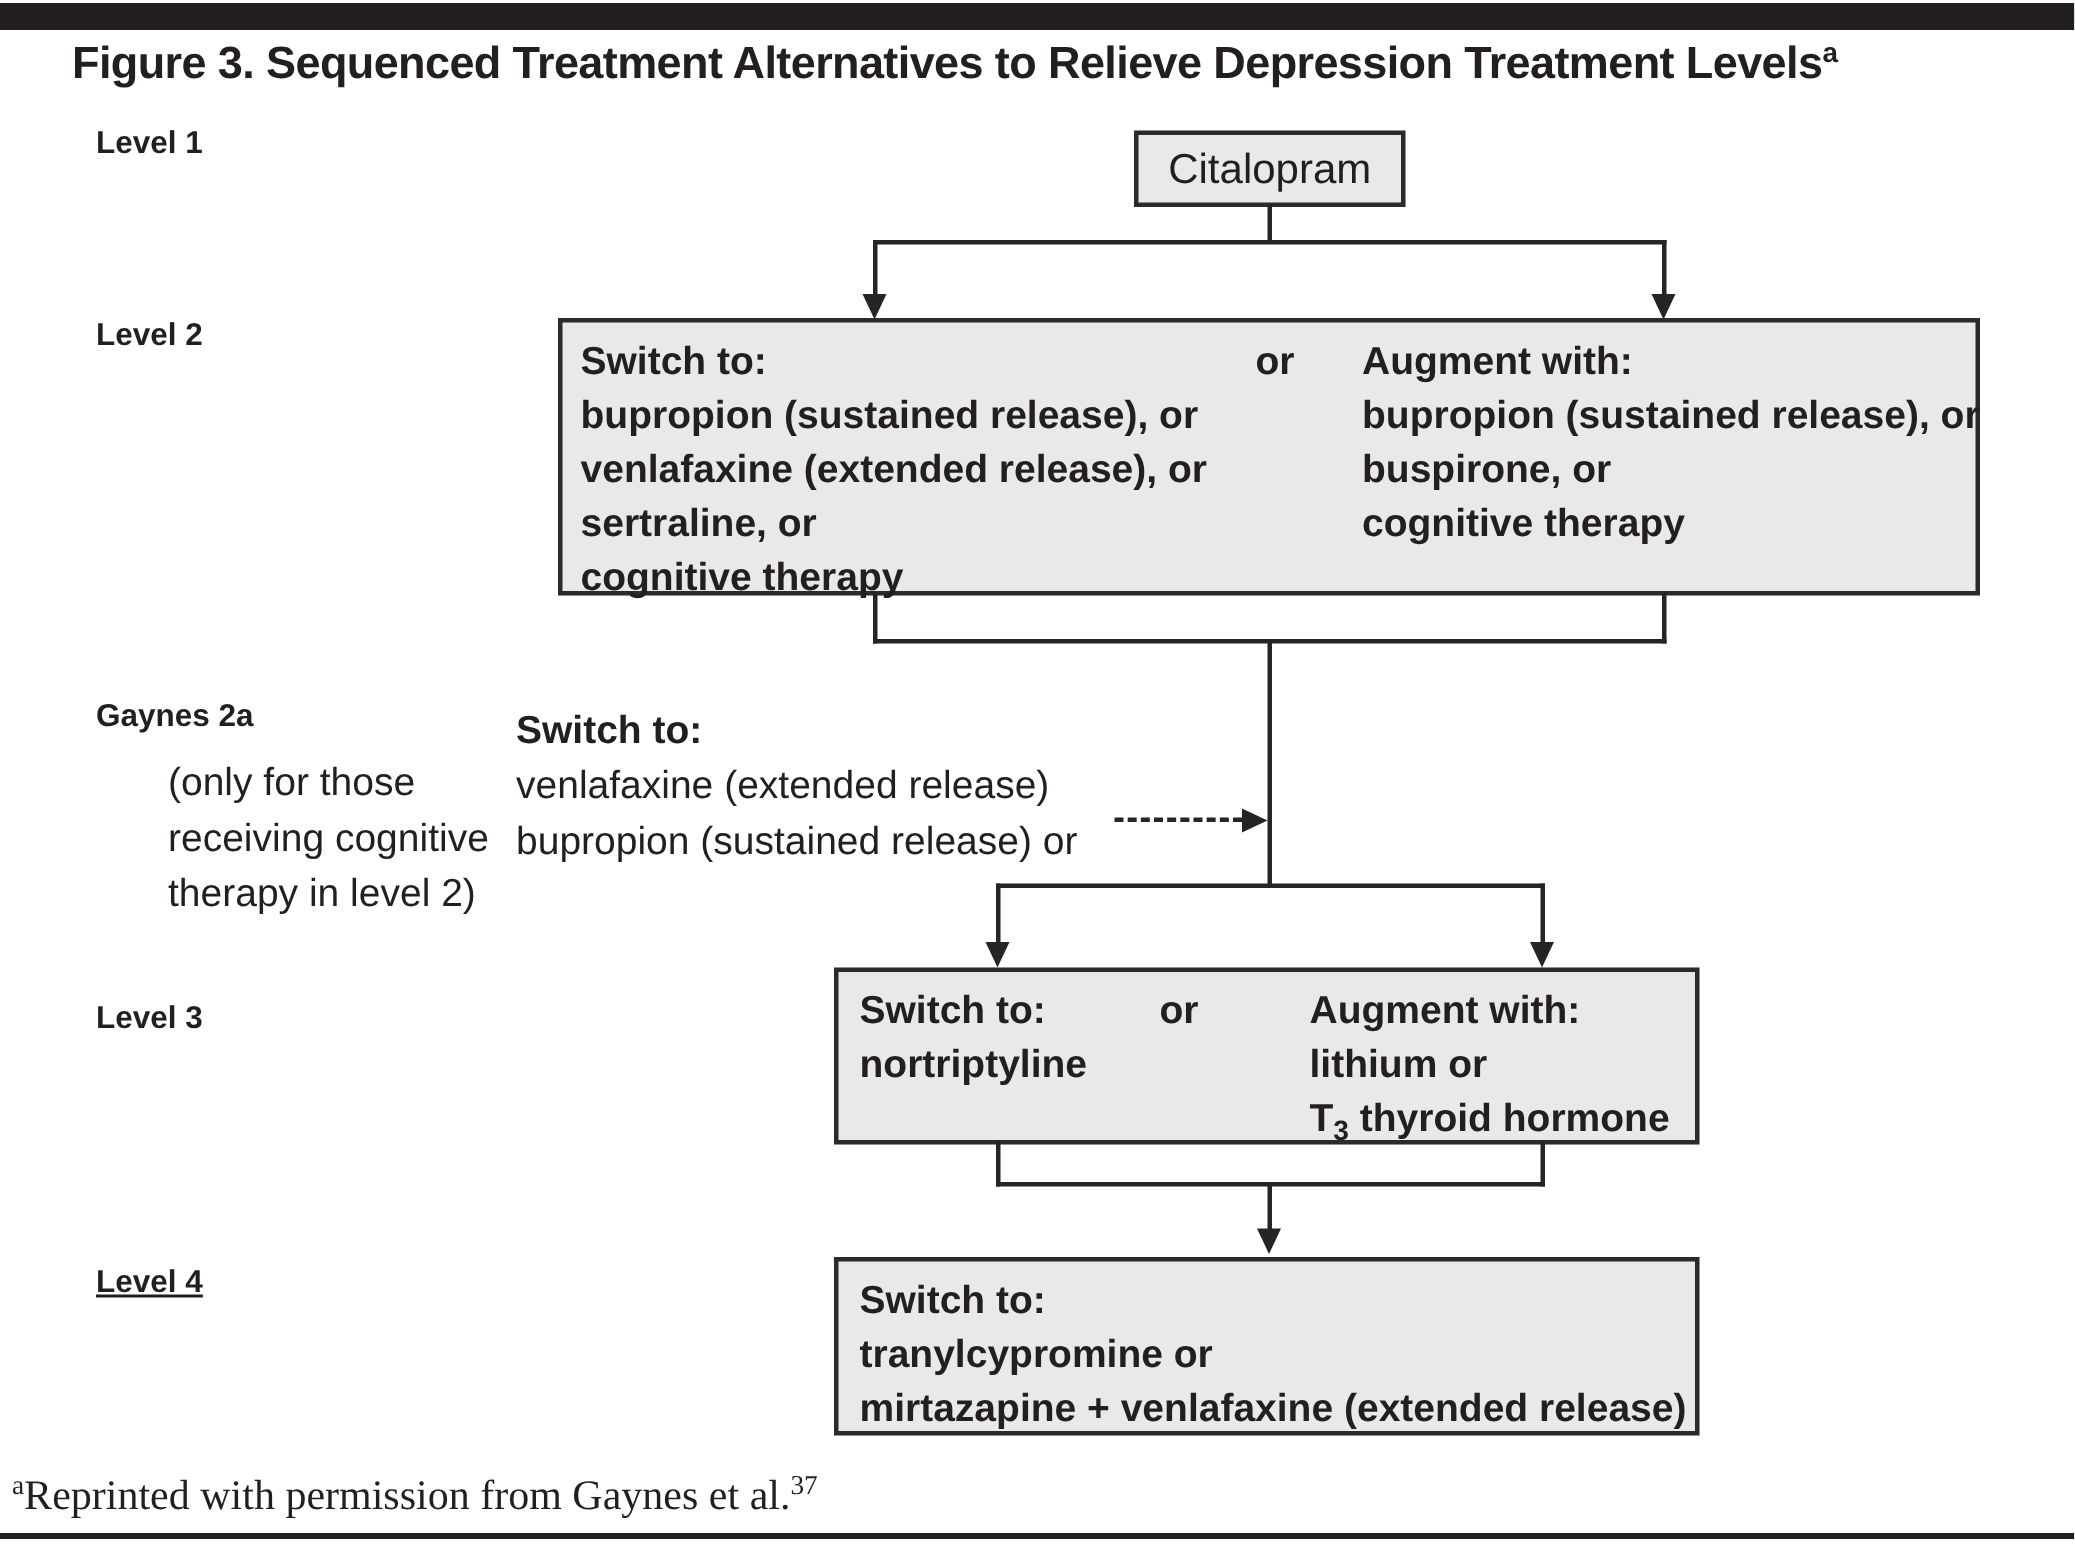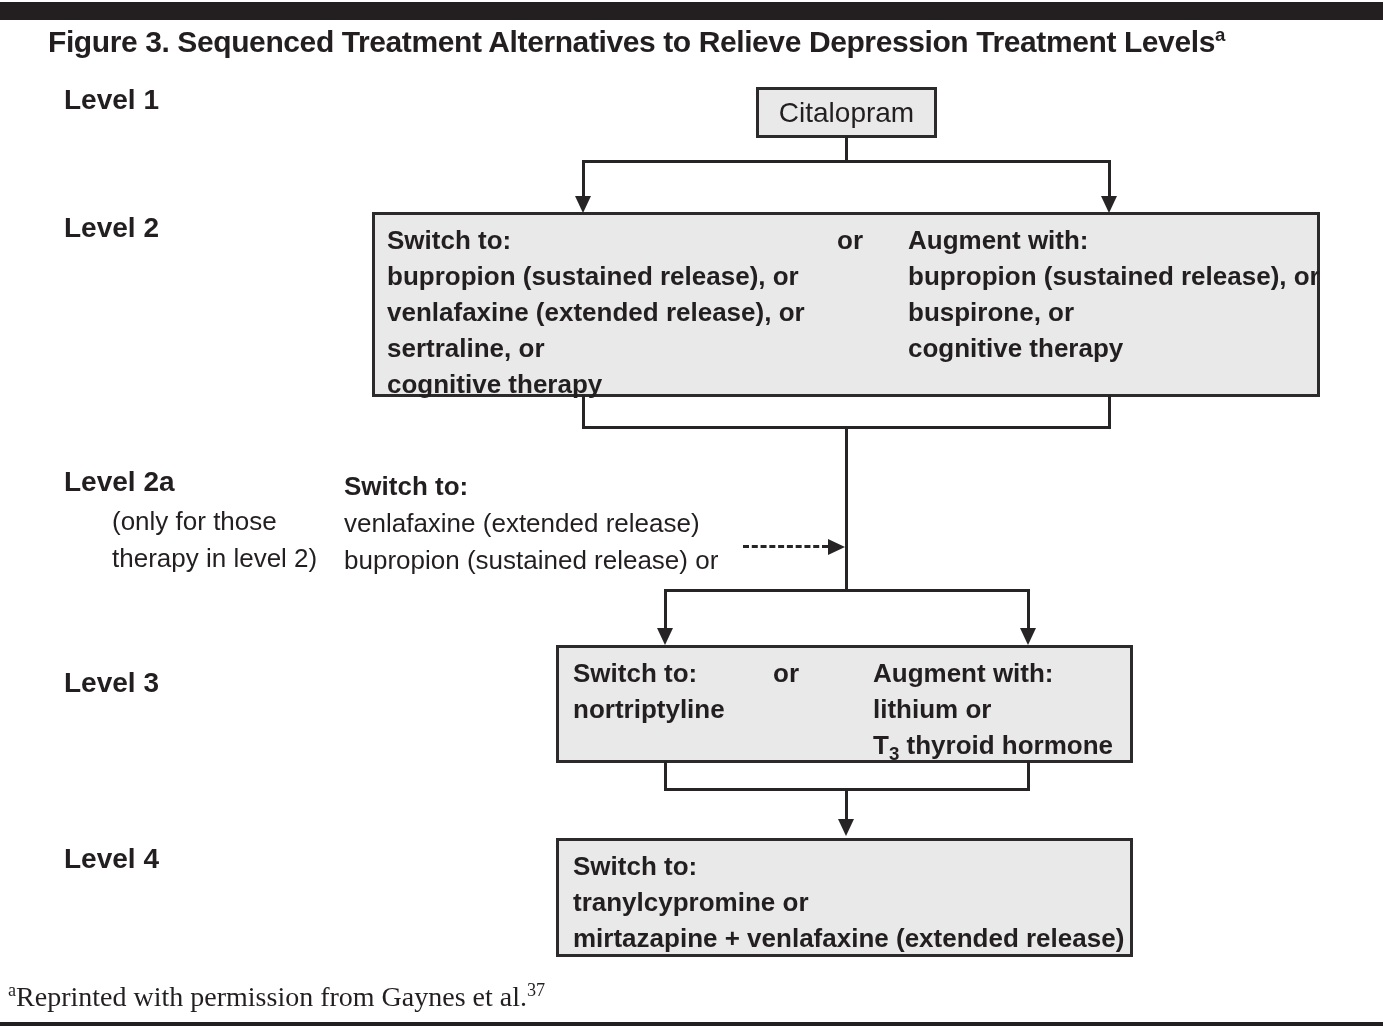--- a/index.html
+++ b/index.html
@@ -22,7 +22,7 @@
     font-size:30px;font-weight:bold;letter-spacing:-0.4px;white-space:nowrap;margin-left:40px;
   }
   .fig-title sup{font-size:0.62em;}
-  .lvl-label{font-size:28px;font-weight:bold;white-space:nowrap;}
+  .lvl-label{font-size:21px;font-weight:bold;white-space:nowrap;}
   .sub-note{font-size:26px;line-height:37px;white-space:nowrap;margin-left:48px;}
   .box{
     background:var(--box_fill);border:3px solid var(--box_border);

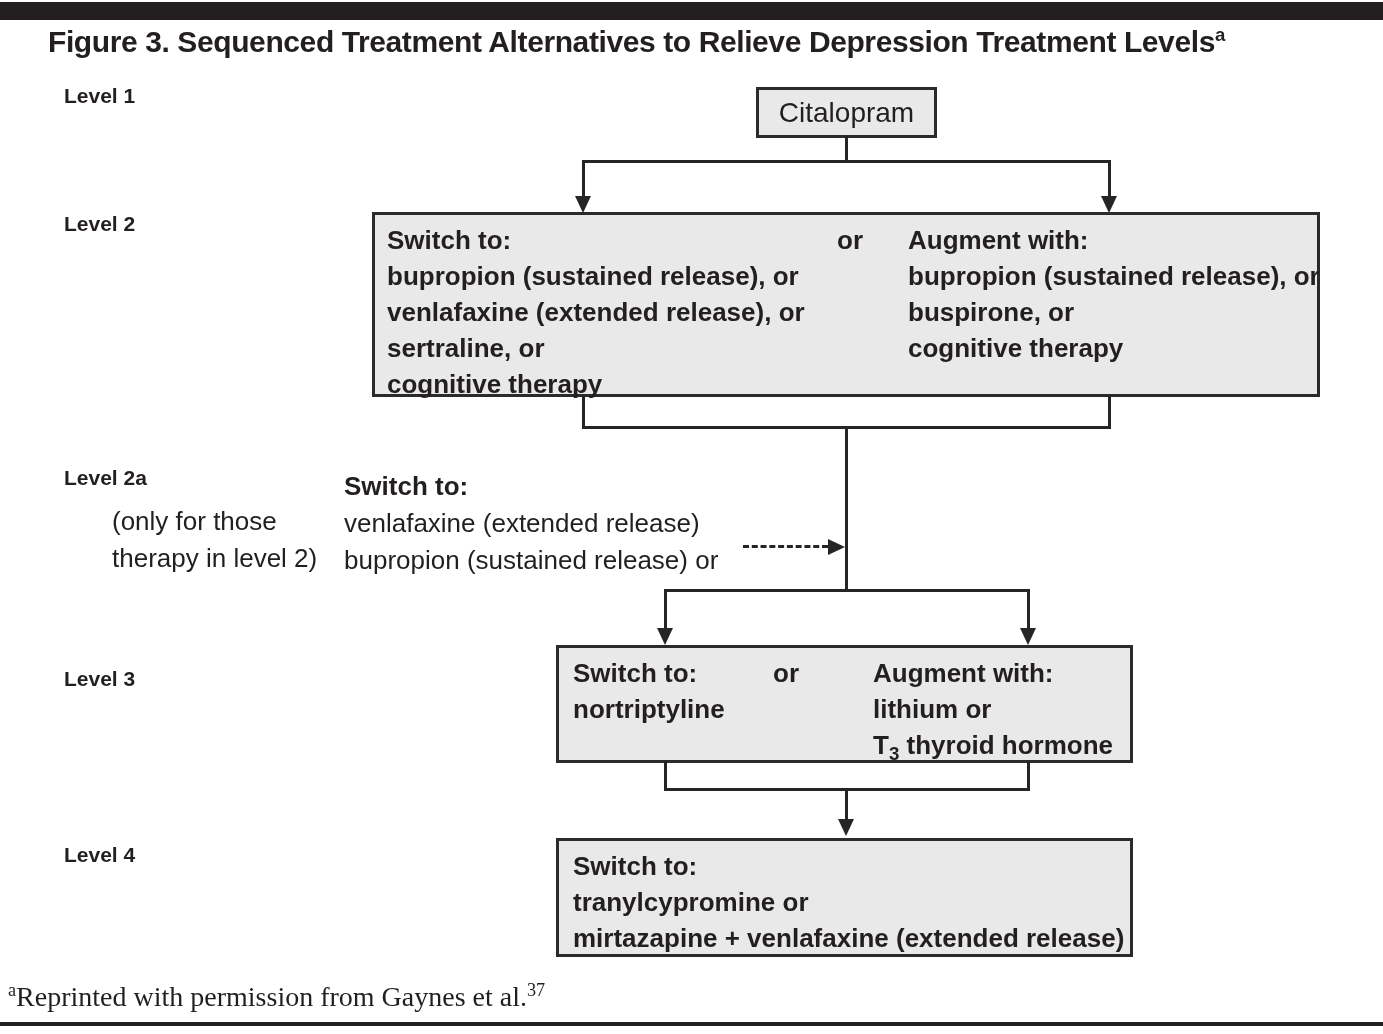--- a/index.html
+++ b/index.html
@@ -100,7 +100,7 @@
   <div class="abs cline" style="left:1027px;top:589px;width:3px;height:40px;"></div>
   <div class="abs arr-down" style="left:1020px;top:628px;"></div>
 
-  <div class="abs lvl-label" style="left:64px;top:466px;">Level 2a</div>
+  <div class="abs lvl-label" style="left:64px;top:466px;">Gaynes 2a</div>
   <div class="abs" style="left:64px;top:503px;">
     <div class="sub-note">(only for those</div>
     <div class="sub-note">therapy in level 2)</div>

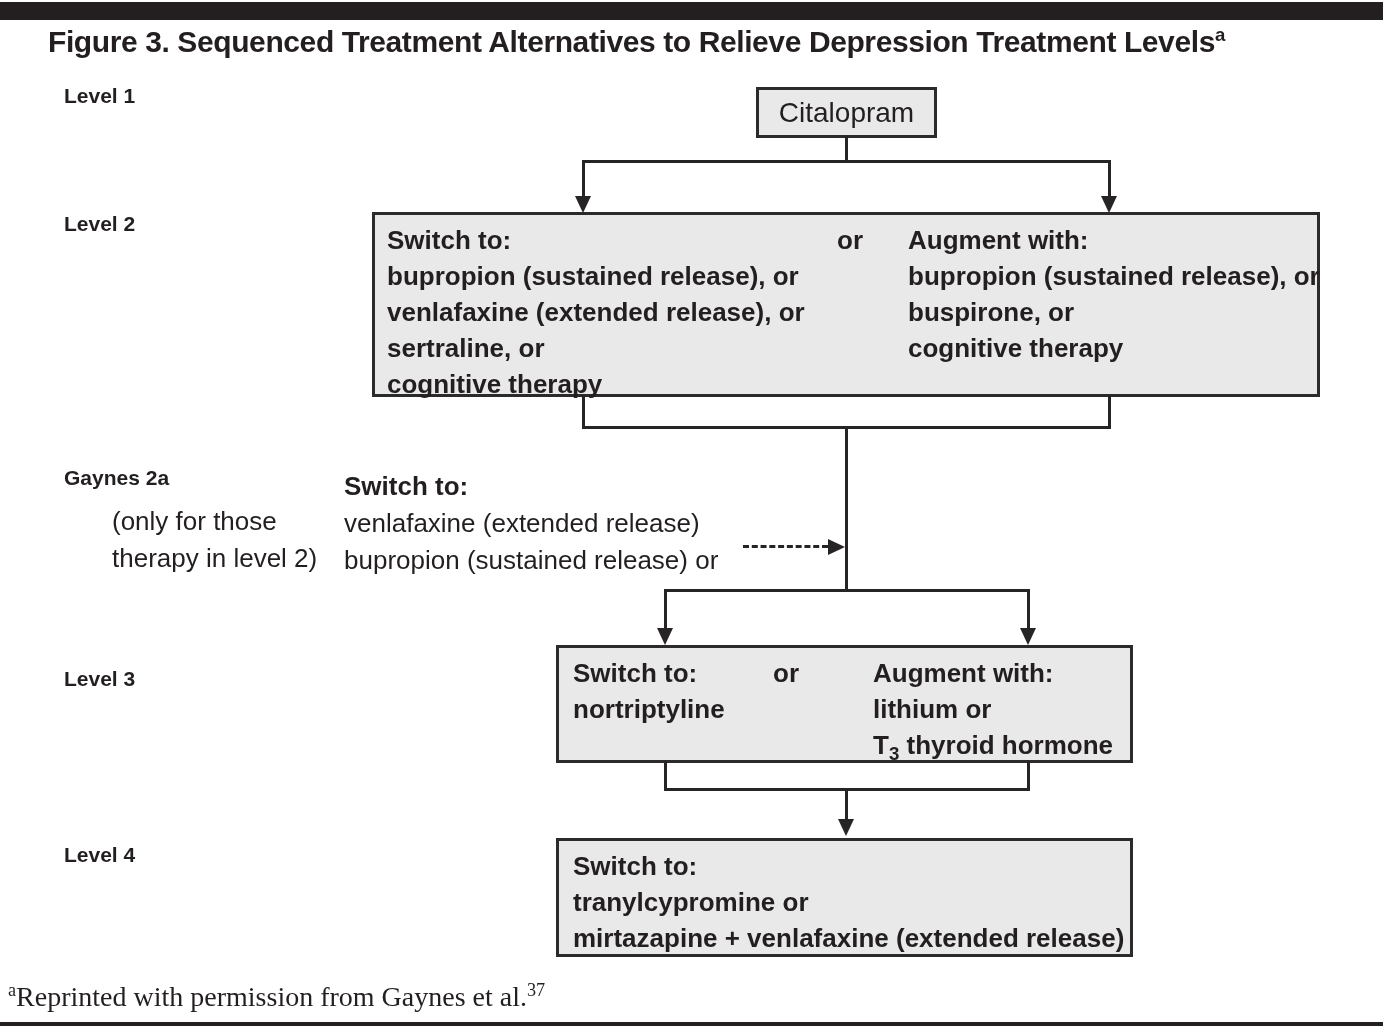--- a/index.html
+++ b/index.html
@@ -103,6 +103,7 @@
   <div class="abs lvl-label" style="left:64px;top:466px;">Gaynes 2a</div>
   <div class="abs" style="left:64px;top:503px;">
     <div class="sub-note">(only for those</div>
+    <div class="sub-note">receiving cognitive</div>
     <div class="sub-note">therapy in level 2)</div>
   </div>
 

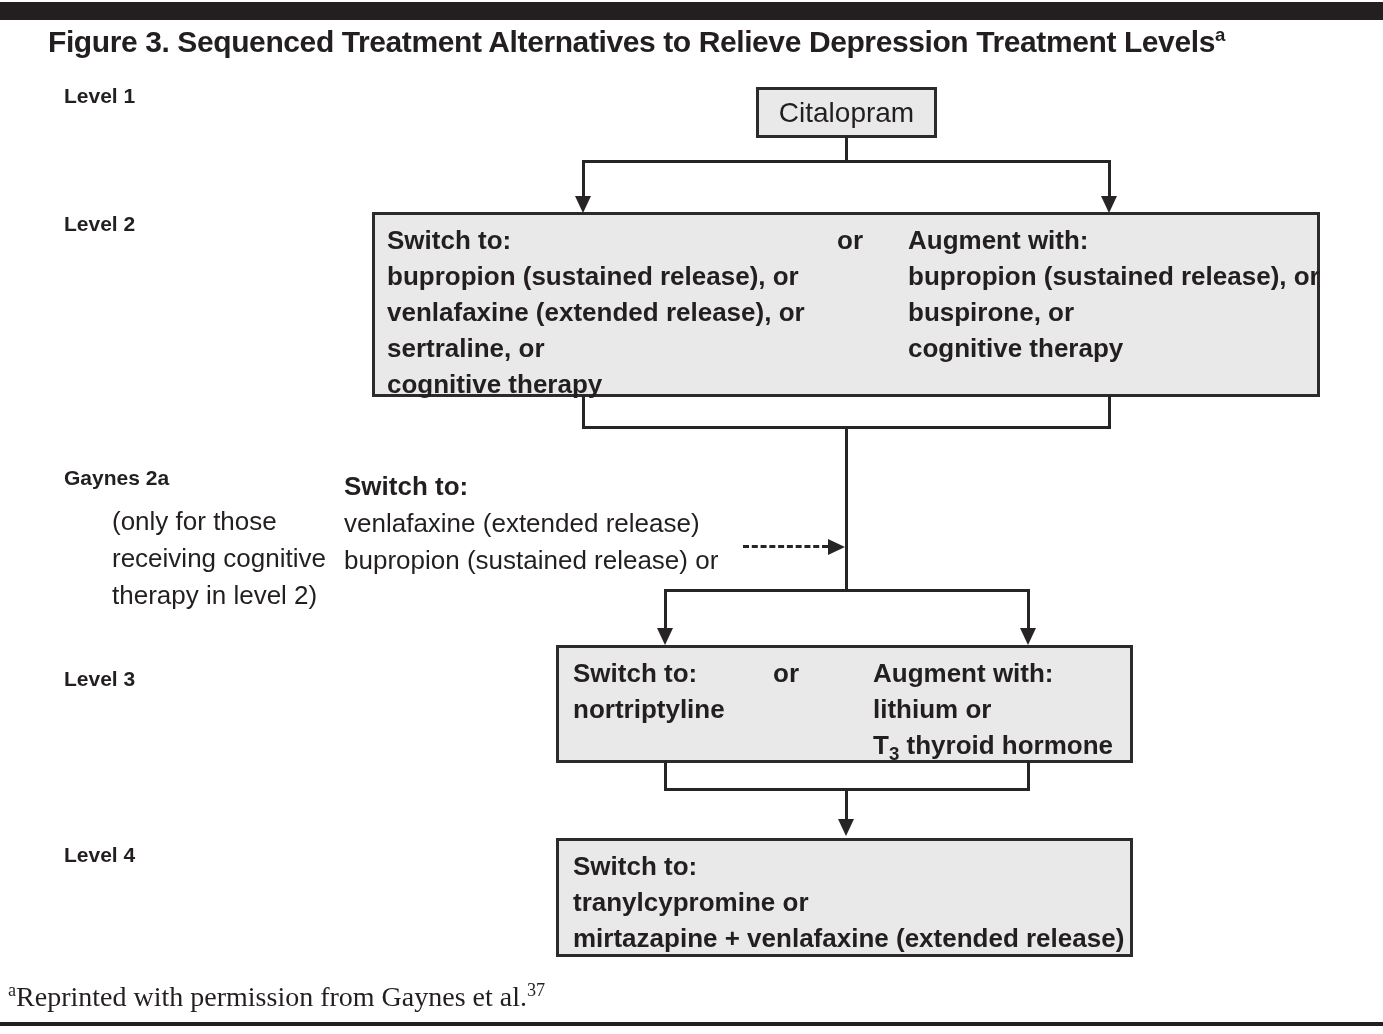--- a/index.html
+++ b/index.html
@@ -137,7 +137,7 @@
   <div class="abs cline" style="left:845px;top:788px;width:3px;height:33px;"></div>
   <div class="abs arr-down" style="left:838px;top:819px;"></div>
 
-  <div class="abs lvl-label" style="left:64px;top:843px;">Level 4</div>
+  <div class="abs lvl-label" style="left:64px;top:843px;text-decoration:underline;">Level 4</div>
 
   <div class="abs box" style="left:556px;top:838px;width:577px;height:119px;">
     <div class="col" style="left:14px;">

